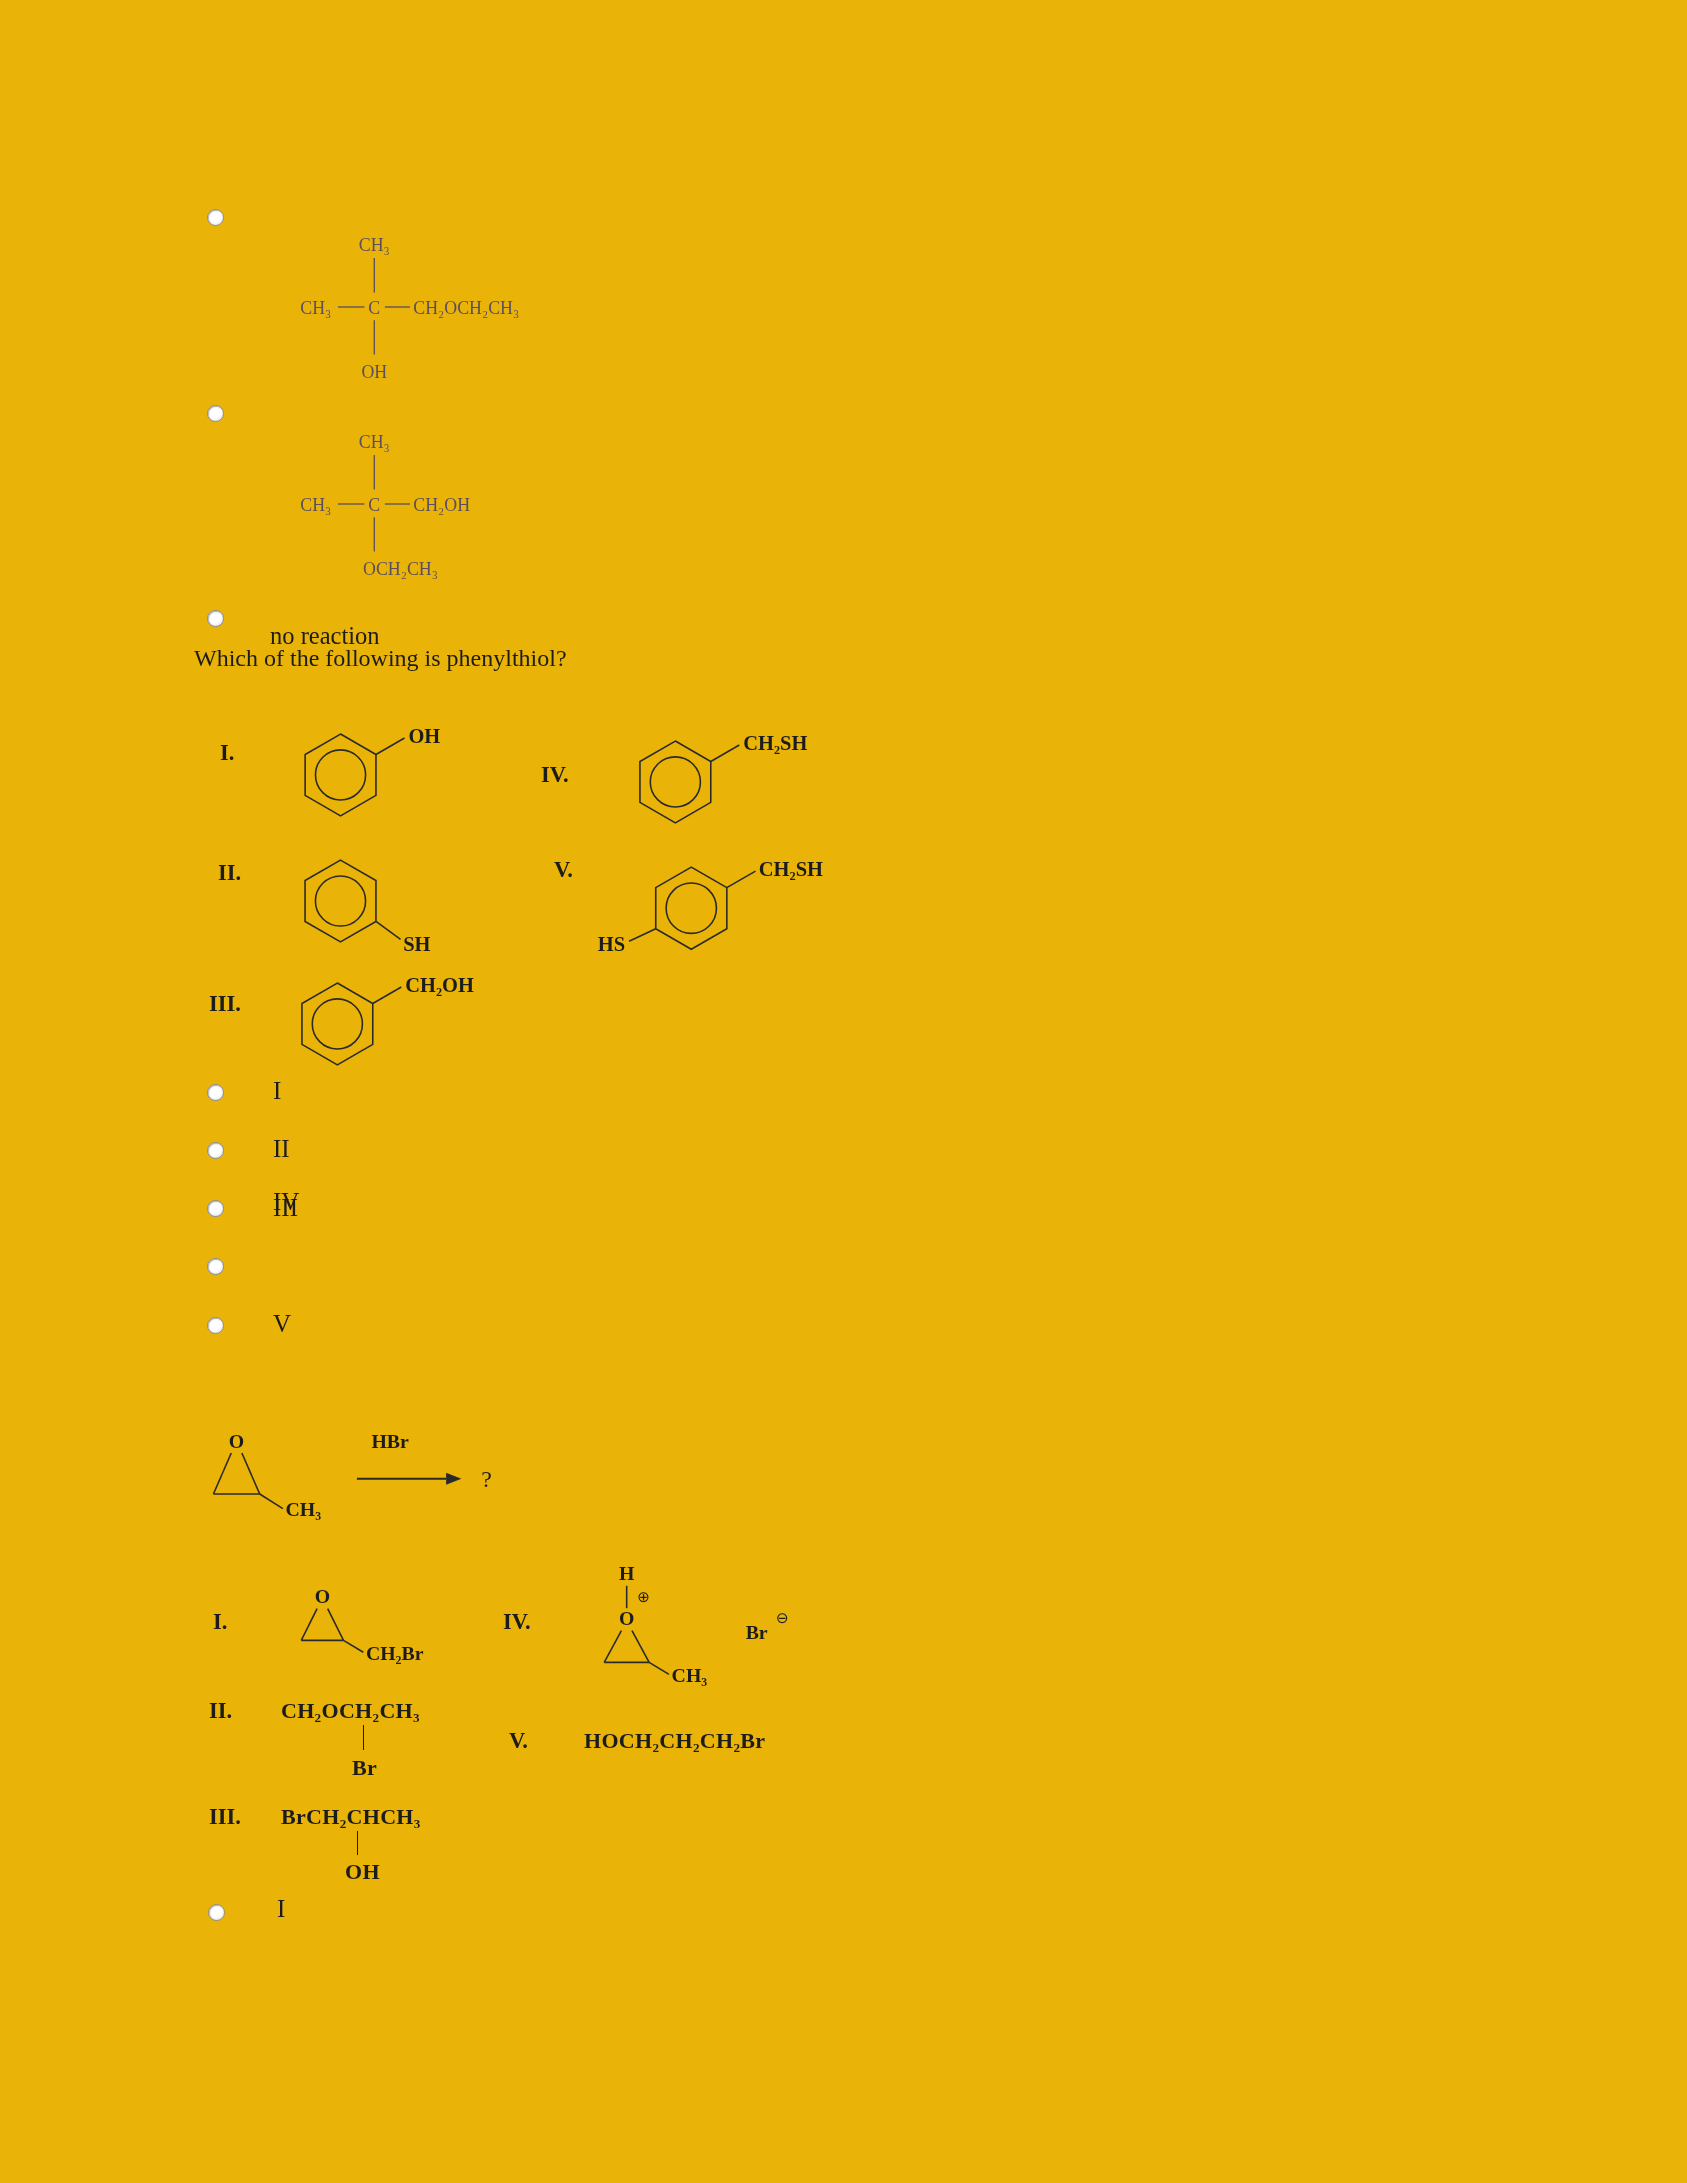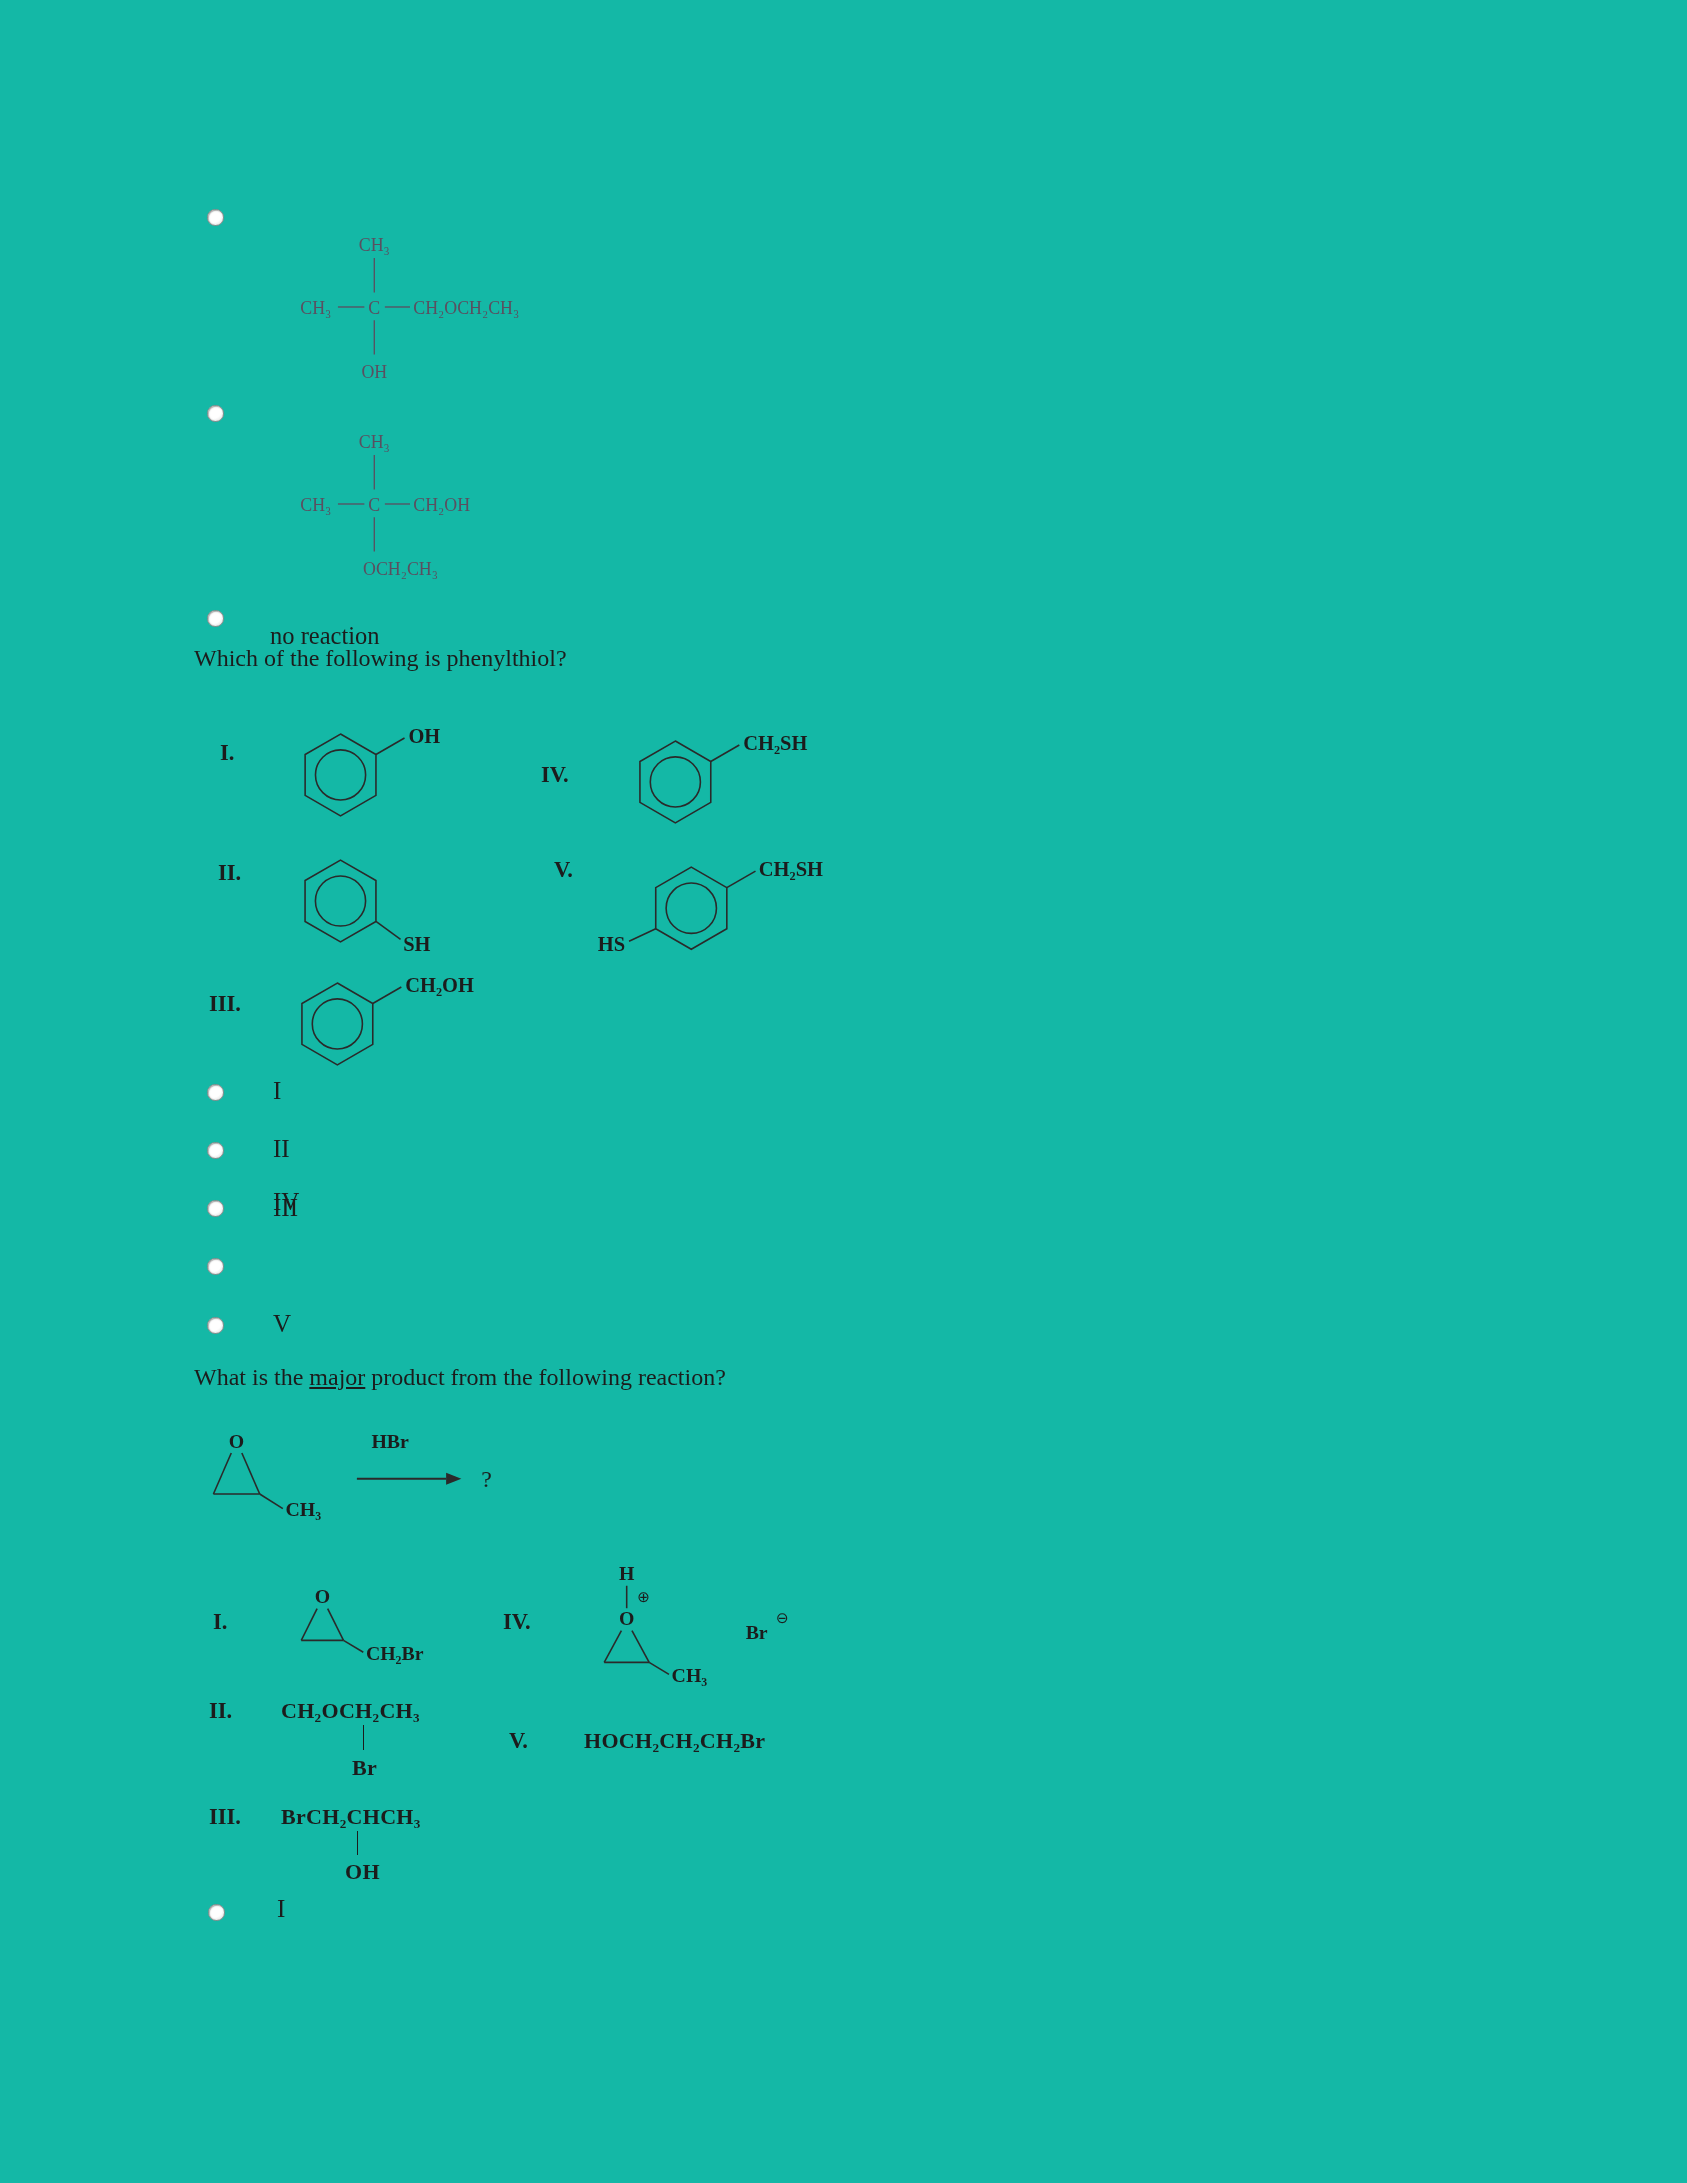--- a/index.html
+++ b/index.html
@@ -5,7 +5,7 @@
   * { margin:0; padding:0; box-sizing:border-box; }
   html,body { background:#ffffff; }
   .page {
-    position:relative; width:1687px; height:2183px; background:#14b8a6;
+    position:relative; width:1687px; height:2183px; background:#eab308;
     font-family:"Liberation Serif","DejaVu Serif",serif; color:#1c1c1c; overflow:hidden;
   }
   .abs { position:absolute; }

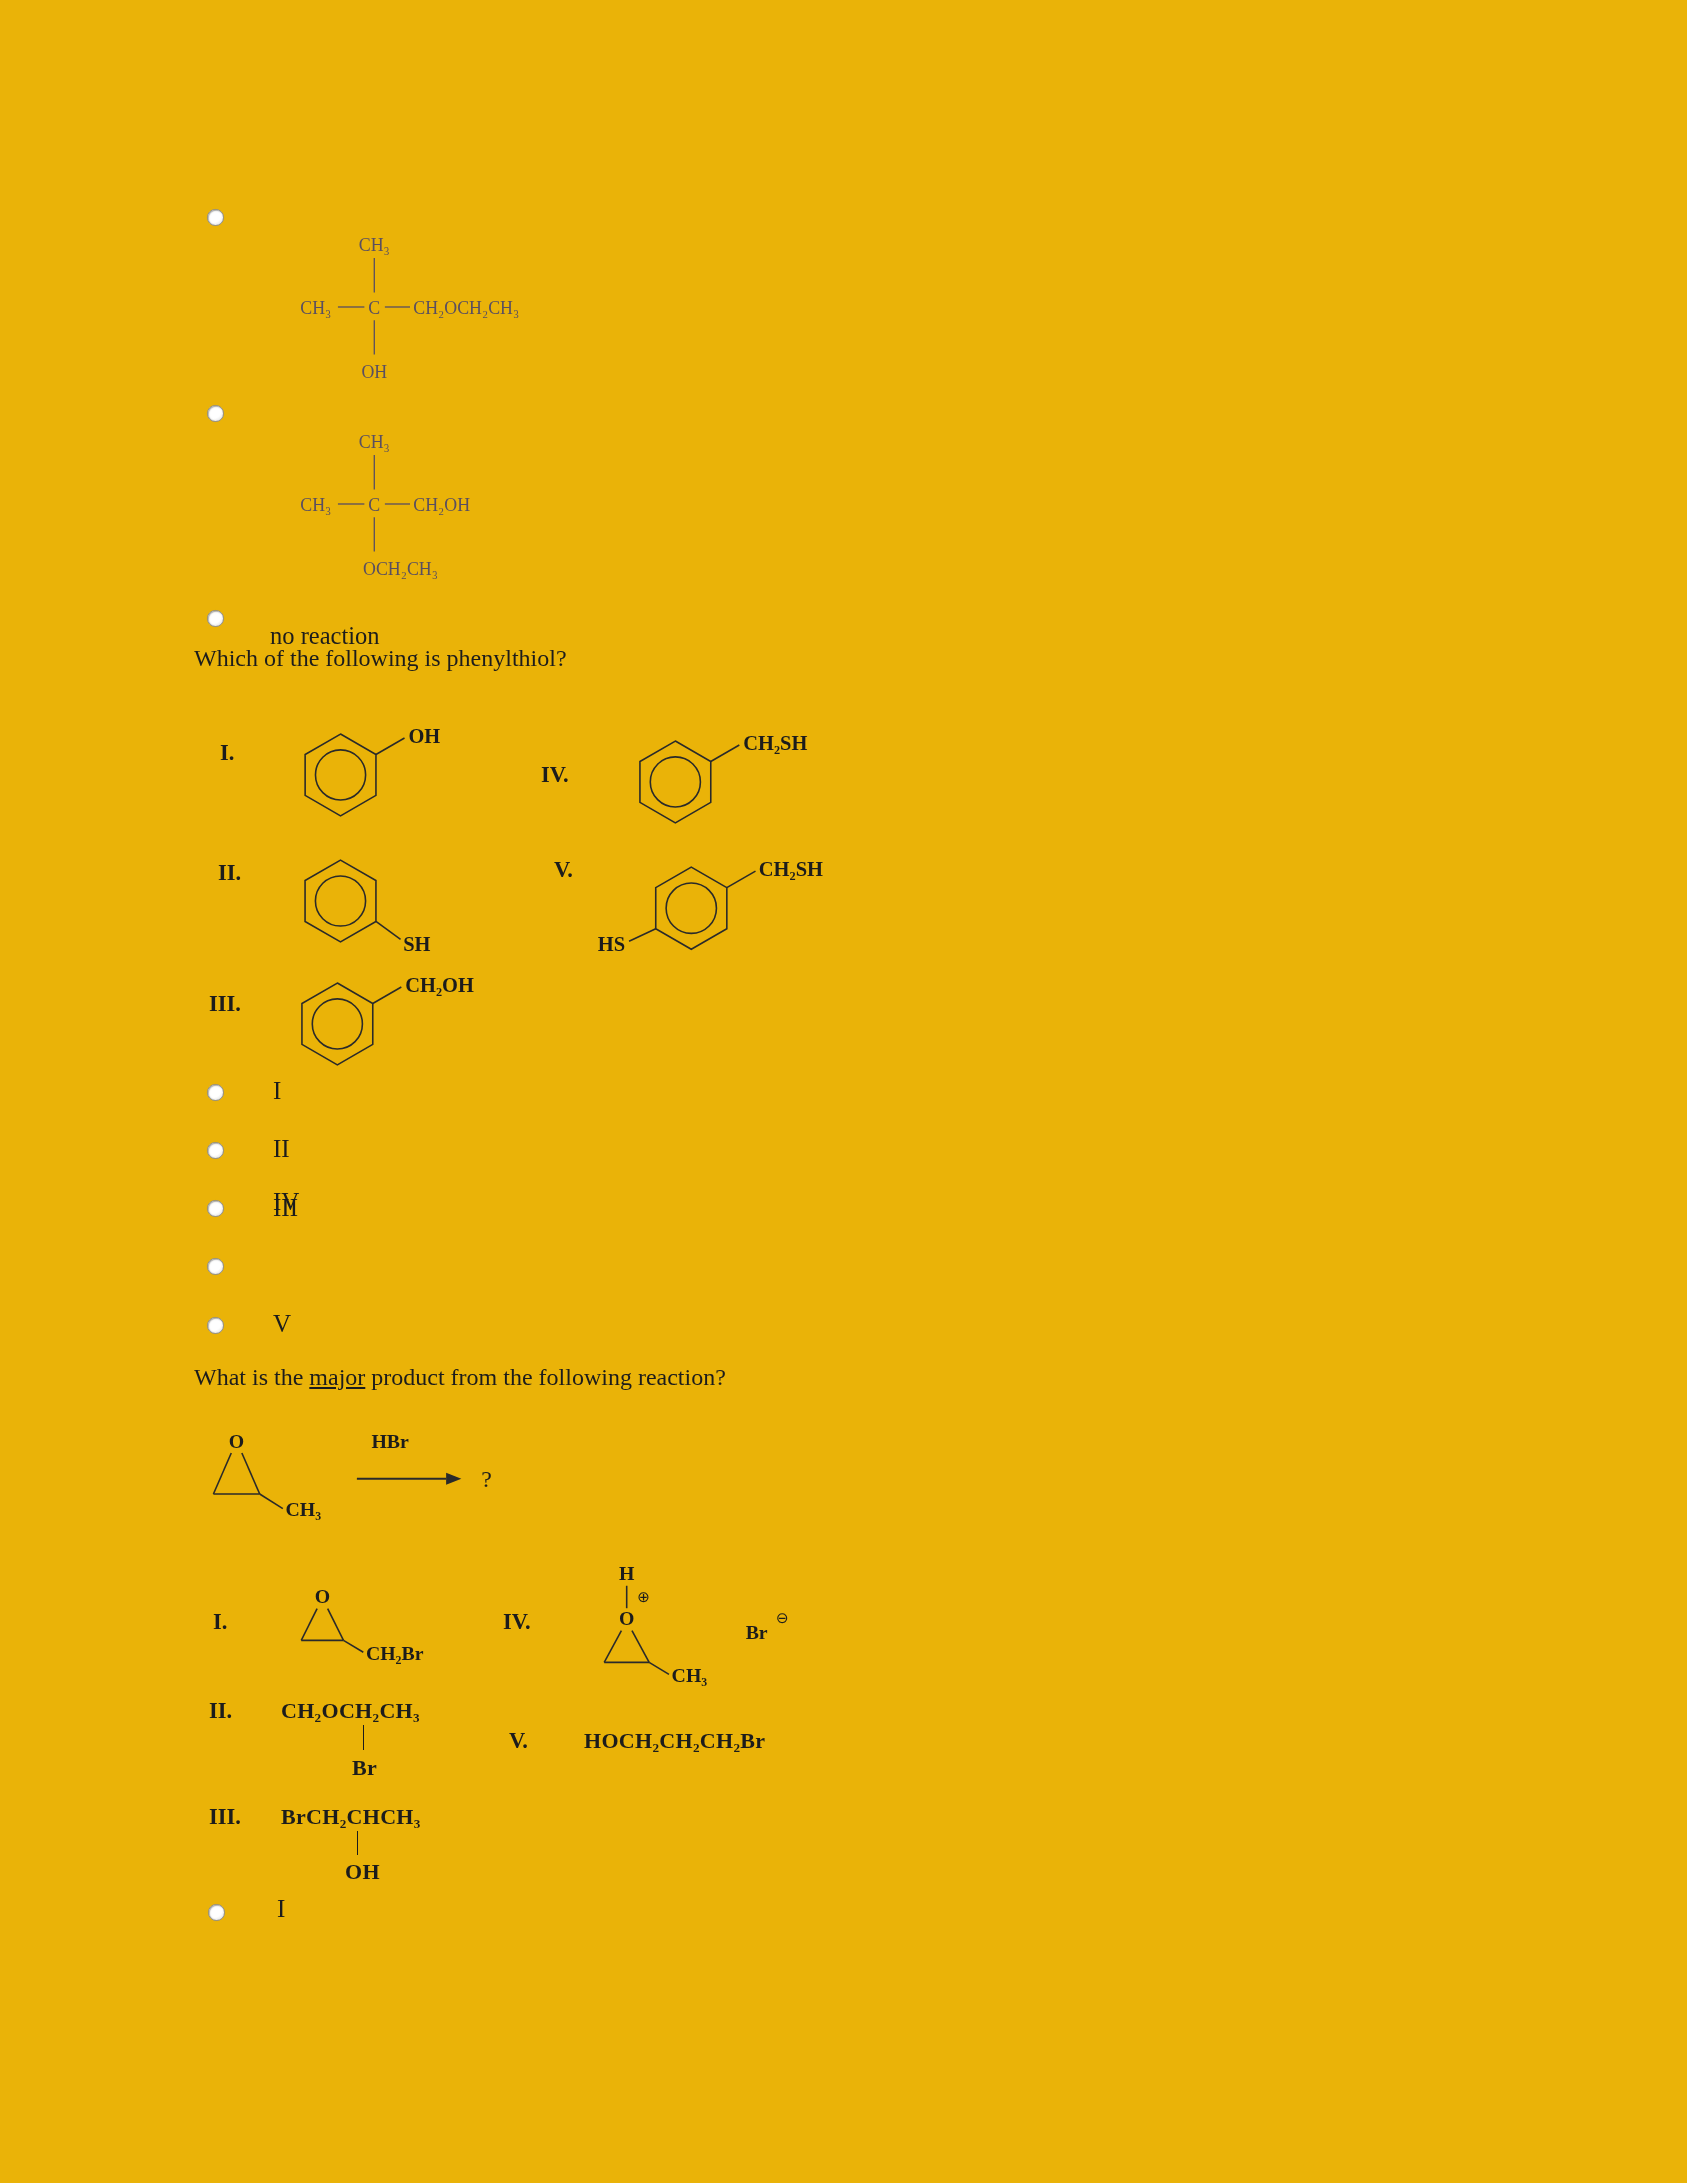--- a/index.html
+++ b/index.html
@@ -129,9 +129,6 @@
   <div class="radio" style="left:207px;top:1317px"></div>
   <div class="abs optlabel" style="left:273px;top:1310px">V</div>
 
-  <div class="abs qtext" style="left:194px;top:1364px">
-    <span>What is the </span><span class="ul">major</span><span> product from the following reaction?</span>
-  </div>
 
   <svg class="abs" style="left:198px;top:1416px" width="331" height="119" viewBox="0 0 500 180">
     <text x="58" y="48" text-anchor="middle" class="fm">O</text>

